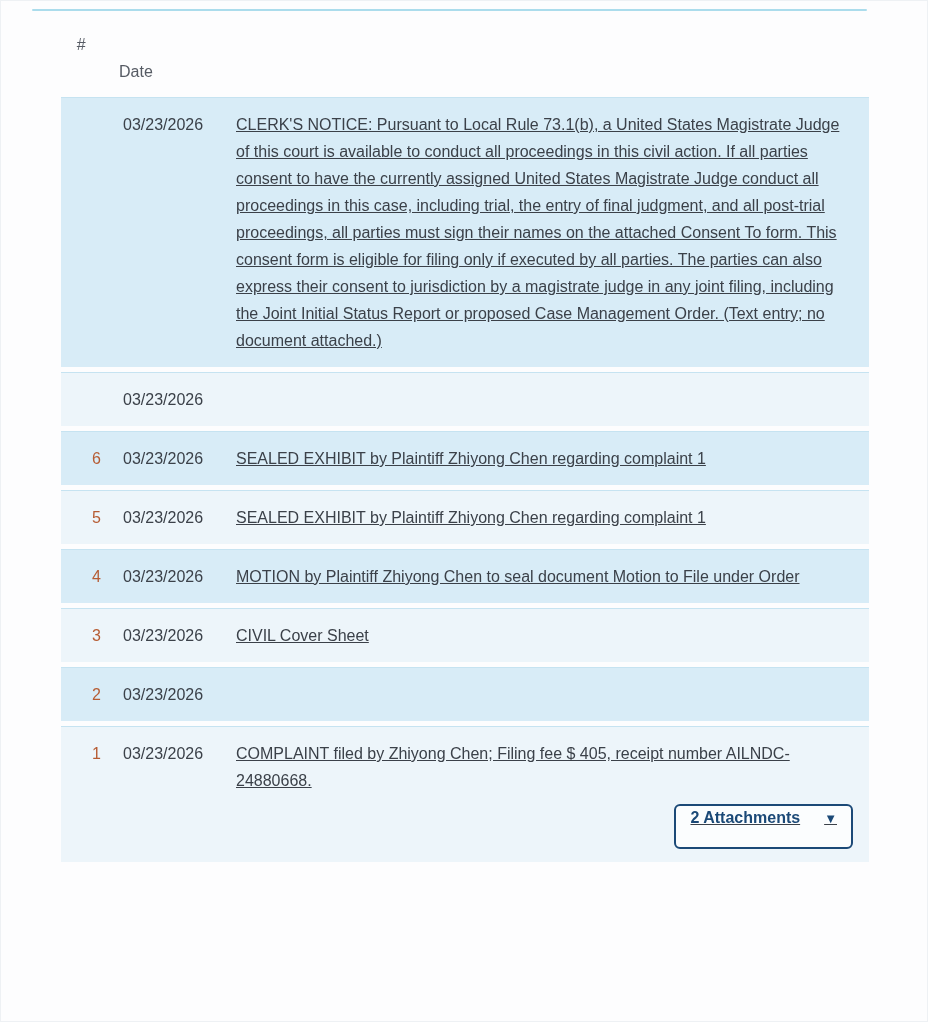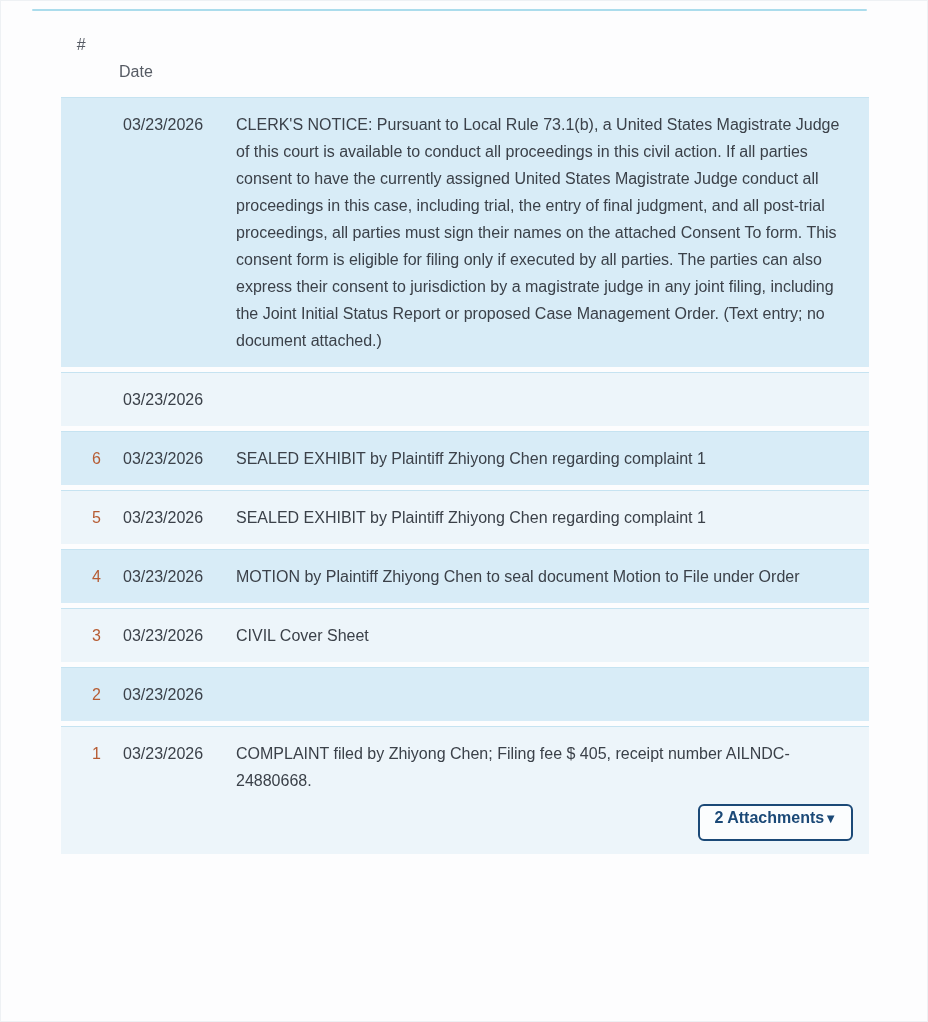--- a/index.html
+++ b/index.html
@@ -64,7 +64,7 @@
     cursor: pointer;
   }
   .cell.col-date { padding-left: 22px; white-space: nowrap; }
-  .cell.col-desc { padding-right: 16px; }
+  .cell.col-desc { padding-right: 16px; text-decoration: underline; }
   .att-wrap {
     display: flex;
     justify-content: flex-end;

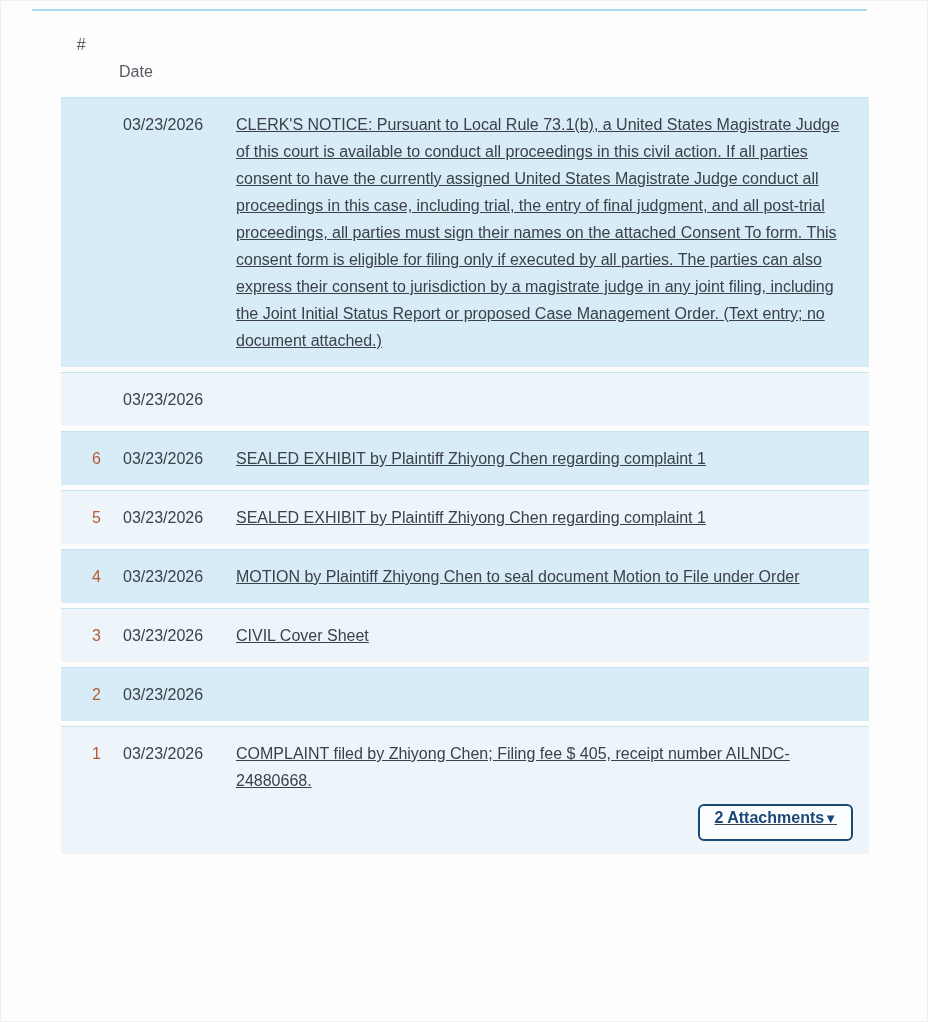--- a/index.html
+++ b/index.html
@@ -78,11 +78,11 @@
     background: #fbfdfe;
     border: 2px solid var(--button-navy);
     border-radius: 6px;
-    padding: 3px 14px 12px 14px;
+    padding: 3px 14px 20px 14px;
     cursor: pointer;
     display: inline-flex;
     align-items: center;
-    gap: 0;
+    gap: 24px;
   }
   .att-btn .chev { font-size: 13px; line-height: 1; }
 </style>

